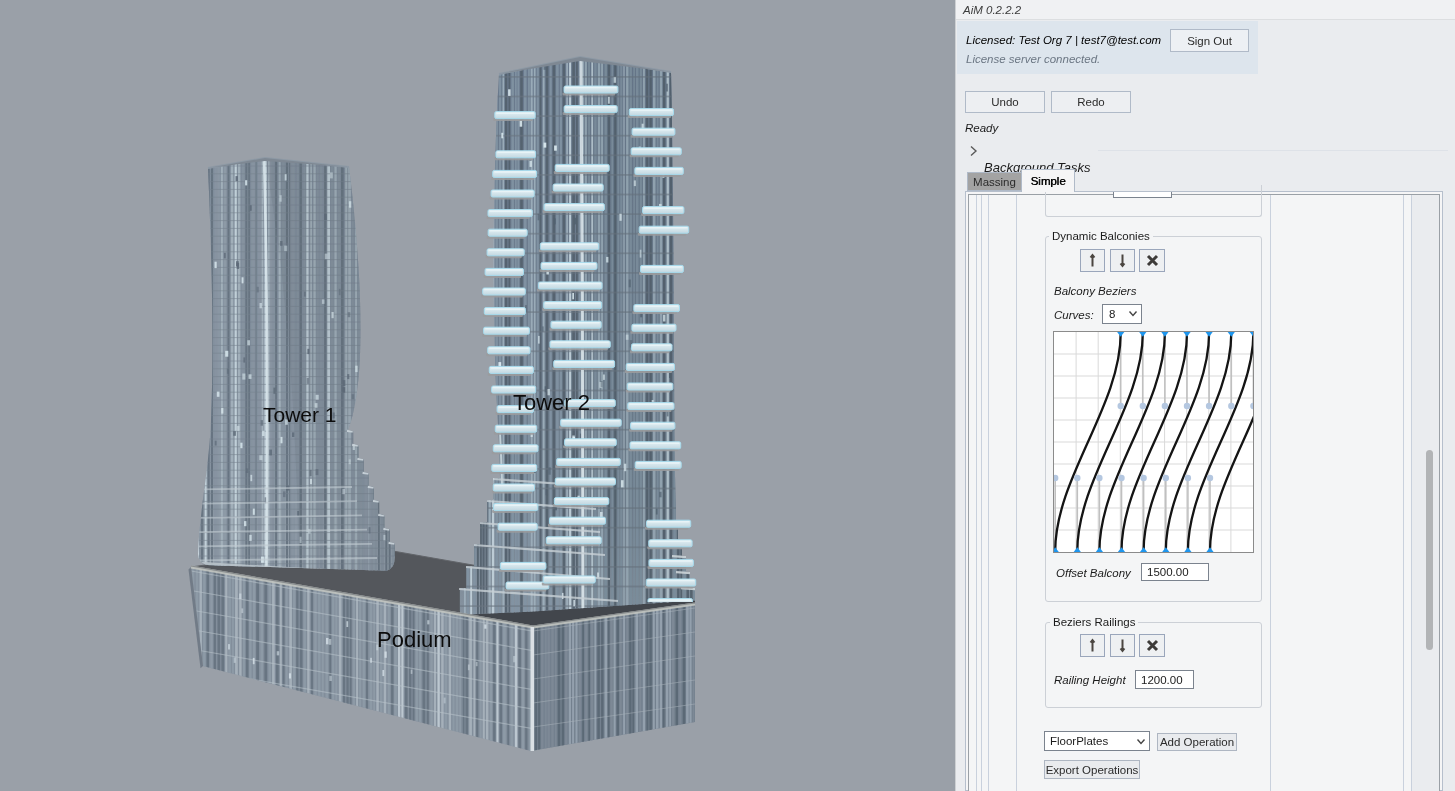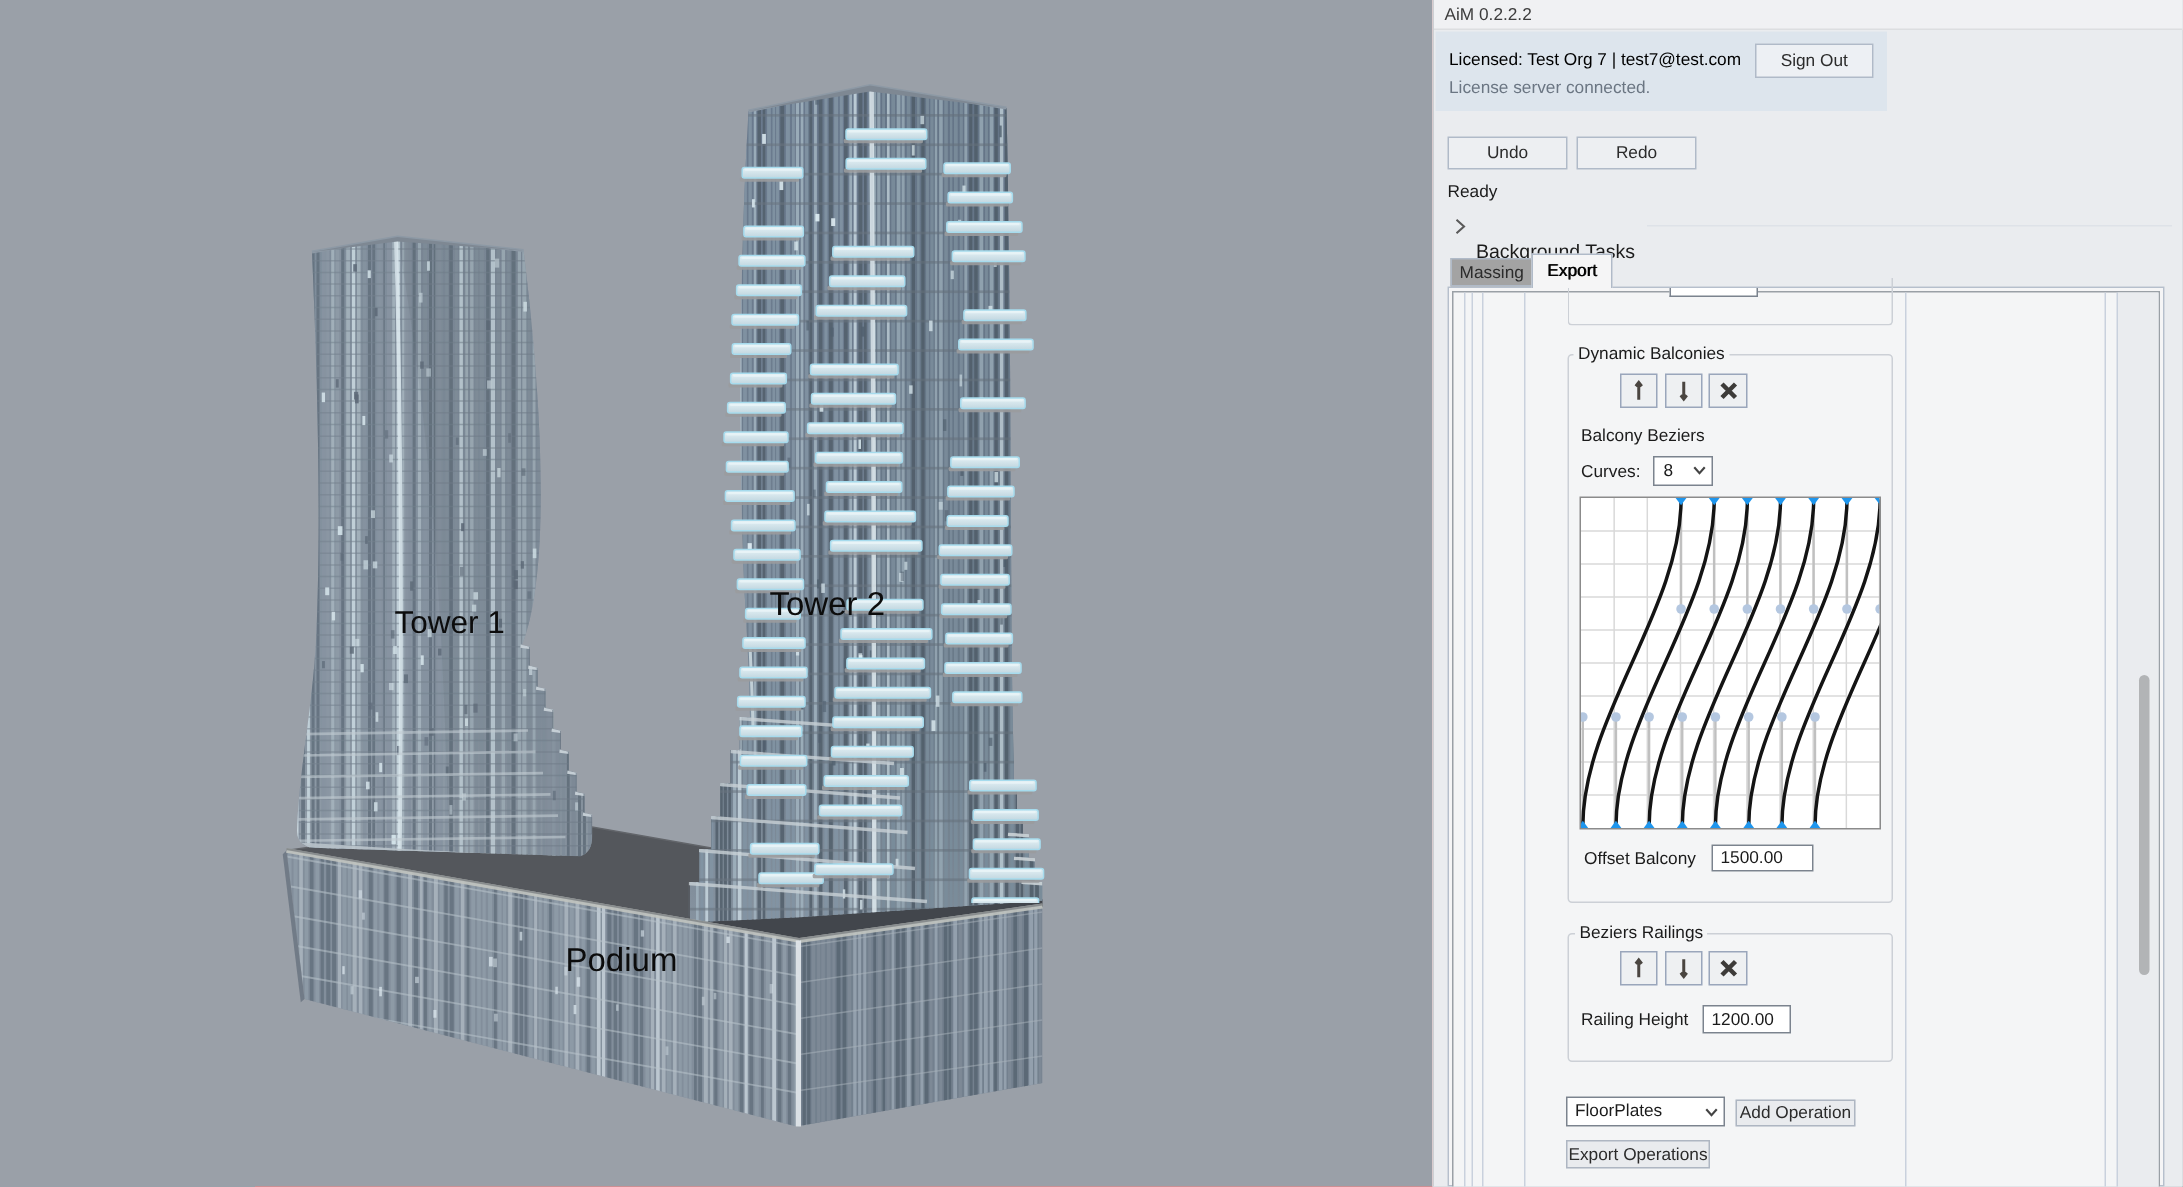--- a/index.html
+++ b/index.html
@@ -3,7 +3,7 @@
 * { margin:0; padding:0; box-sizing:border-box; }
 html,body { width:1455px; height:791px; overflow:hidden; font-family:"Liberation Sans", sans-serif; }
 .abs { position:absolute; }
-.t12 { font-size:11.5px; color:#1b1b1b; white-space:nowrap; }
+.t12 { font-size:11.5px; color:#1b1b1b; white-space:nowrap;font-style:italic; }
 .btn { position:absolute; background:#edeff2; border:1px solid #b0bac8; font-size:11.5px; color:#2b2b2b;
        display:flex; align-items:center; justify-content:center; white-space:nowrap; }
 .sbtn { position:absolute; background:#eef0f2; border:1px solid #9aa6bb; }

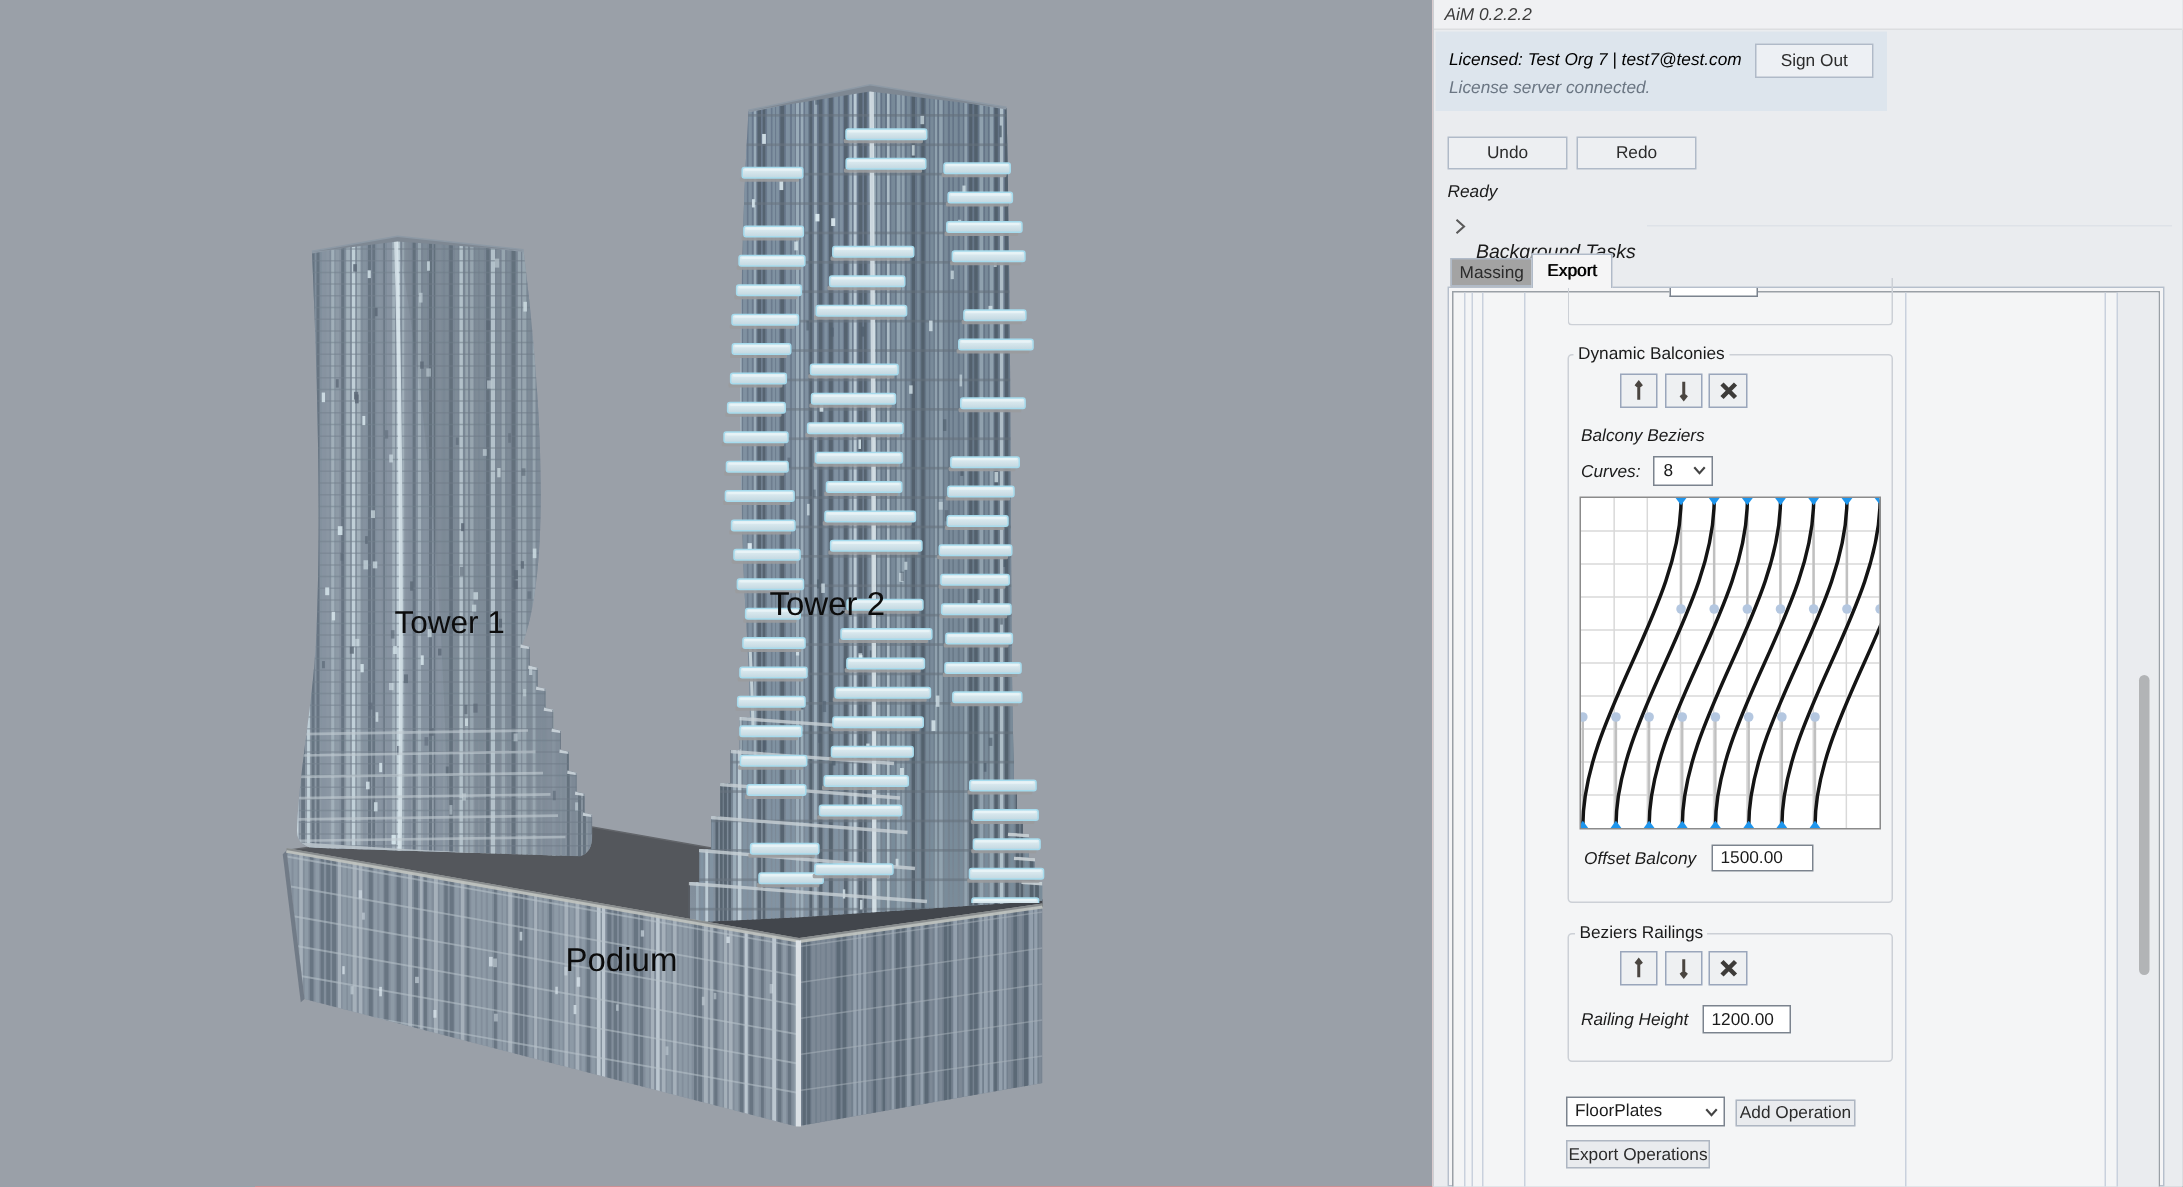--- a/index.html
+++ b/index.html
@@ -944,7 +944,7 @@
 <div class="abs" style="left:965px;top:191px;width:478px;height:600px;border:1px solid #b6bfcc;background:#f5f5f6"></div>
 <div class="abs" style="left:968px;top:194px;width:472px;height:597px;border:1px solid #9aa0a6;border-bottom:none;background:#f4f5f6"></div>
 <div class="btn" style="left:967px;top:172px;width:55px;height:19px;background:#a3a3a3;z-index:3">Massing</div>
-<div class="btn" style="left:1021px;top:169px;width:54px;height:23px;background:#f5f5f6;border-bottom:none;z-index:3;color:#000;text-shadow:0.5px 0 0 #1a1a1a">Export</div>
+<div class="btn" style="left:1021px;top:169px;width:54px;height:23px;background:#f5f5f6;border-bottom:none;z-index:3;color:#000;text-shadow:0.5px 0 0 #1a1a1a">Simple</div>
 
 <div class="vline" style="left:976px;top:195px;height:596px"></div>
 <div class="vline" style="left:981px;top:195px;height:596px"></div>

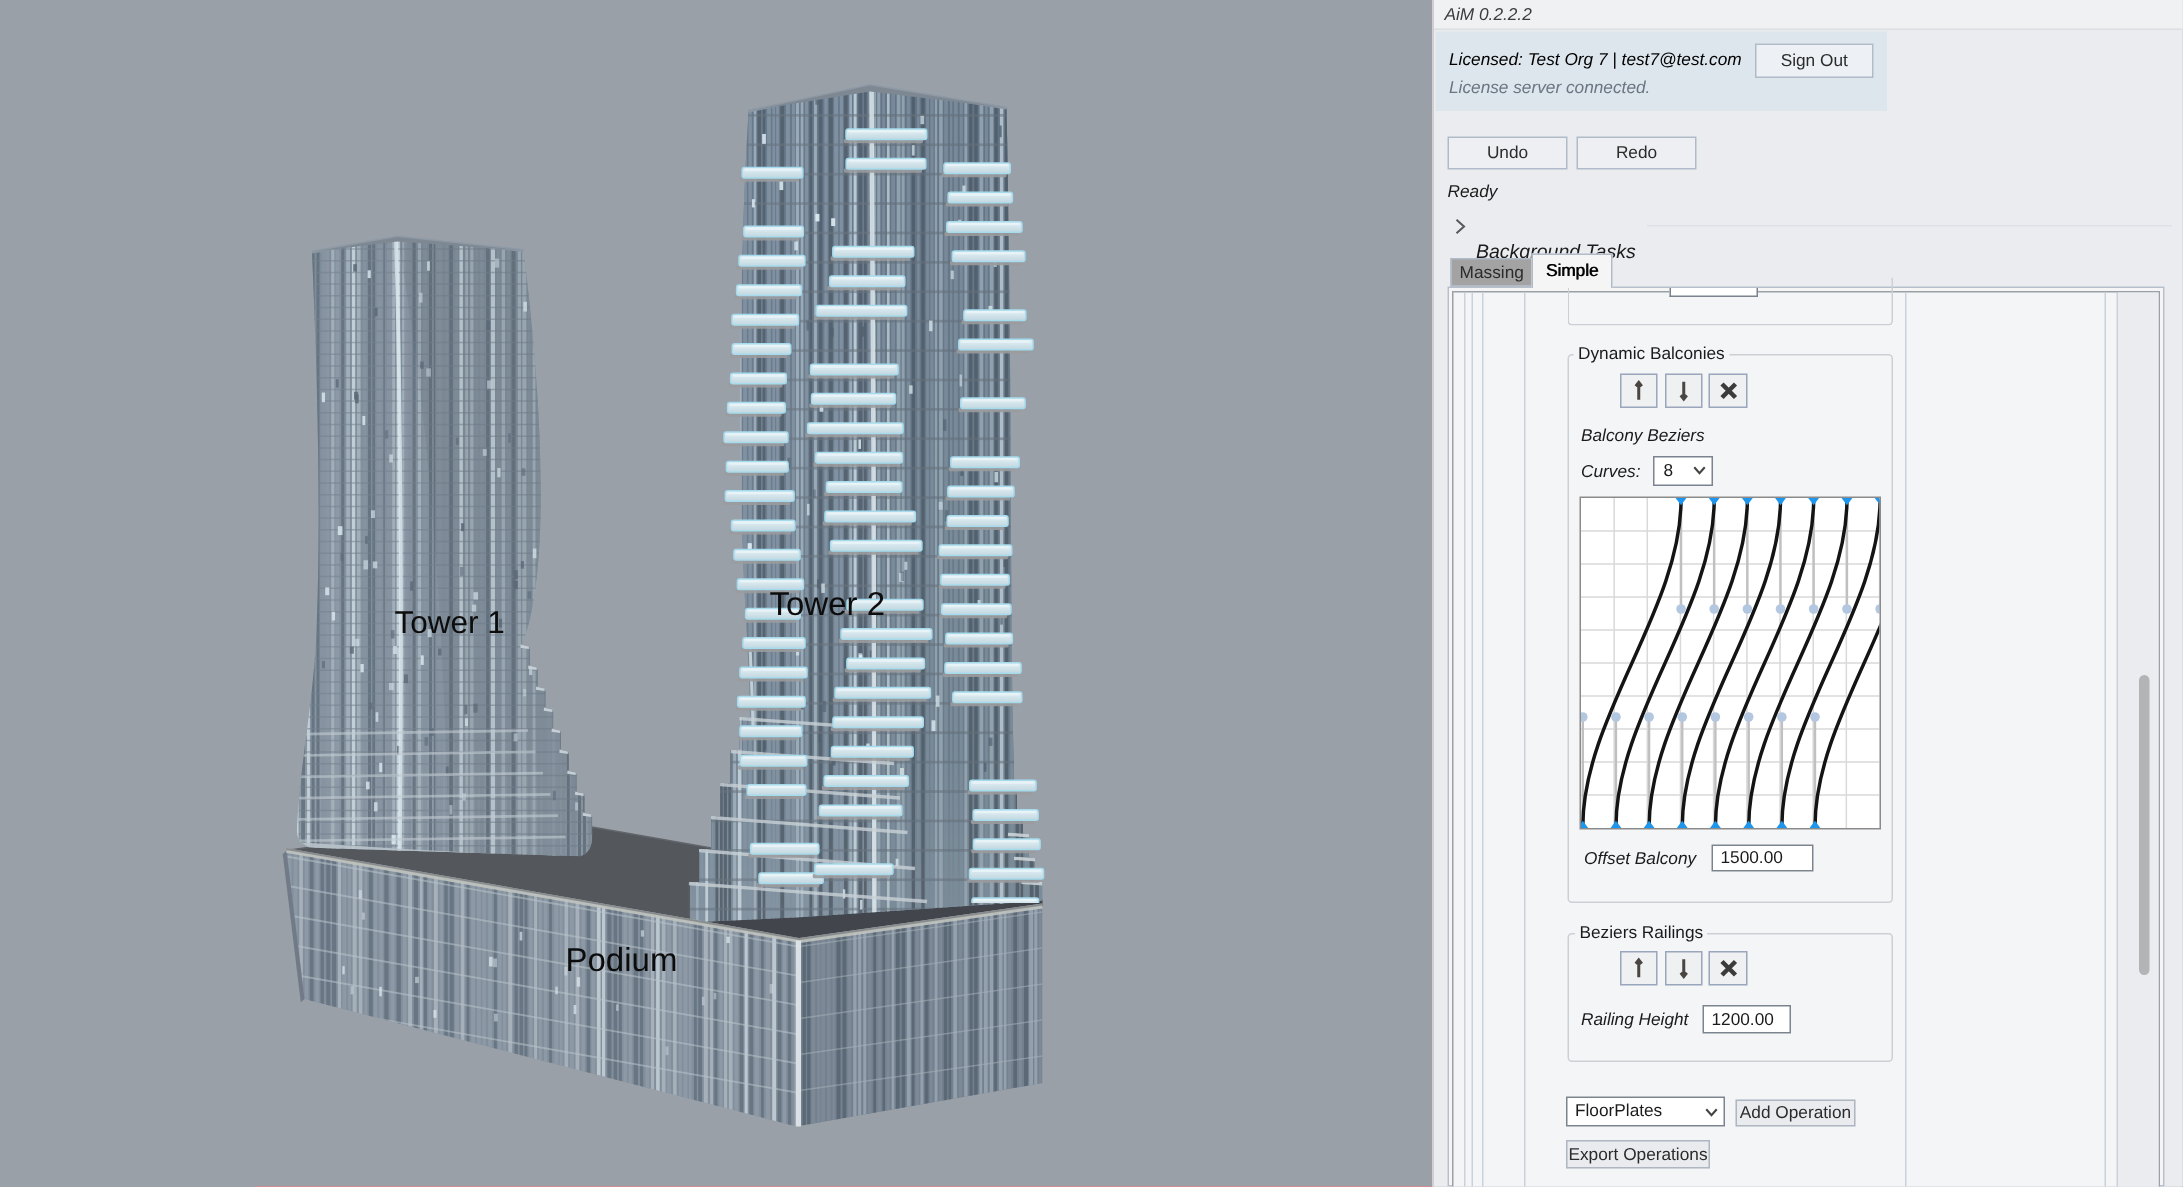--- a/index.html
+++ b/index.html
@@ -14,7 +14,7 @@
 .vline { position:absolute; width:1px; background:#c9d1dd; }
 </style></head>
 <body>
-<div class="abs" style="left:0;top:0;width:955px;height:791px;background:#ef4444">
+<div class="abs" style="left:0;top:0;width:955px;height:791px;background:#b91c1c">
     <svg width="955" height="791" viewBox="0 0 955 791" style="position:absolute;left:0;top:0">
       <defs>
         <clipPath id="t1c">

